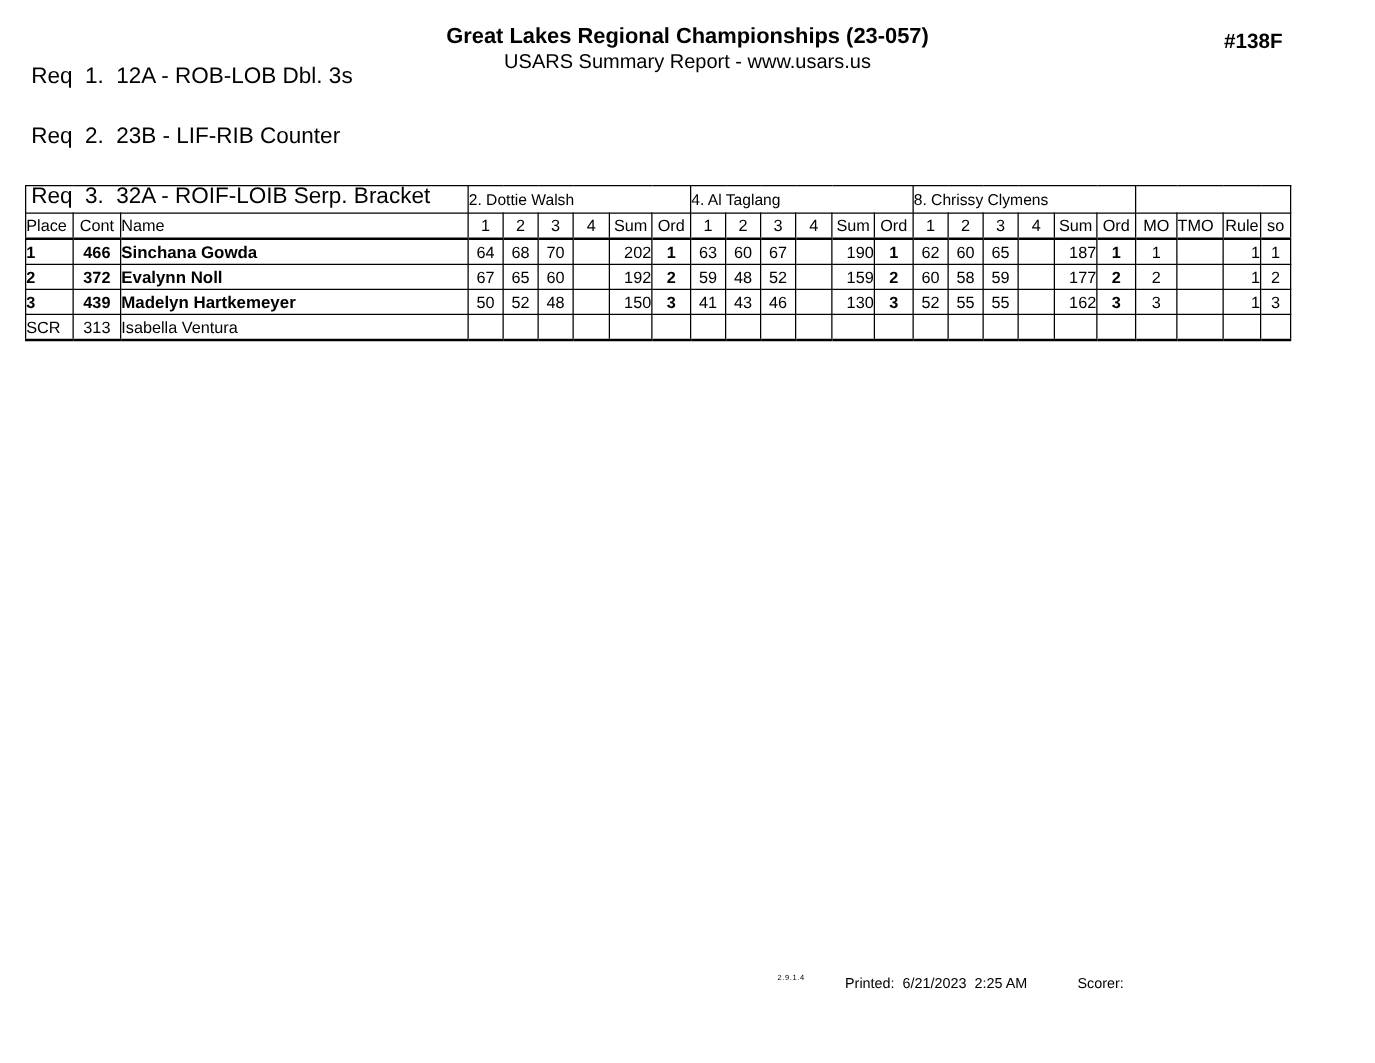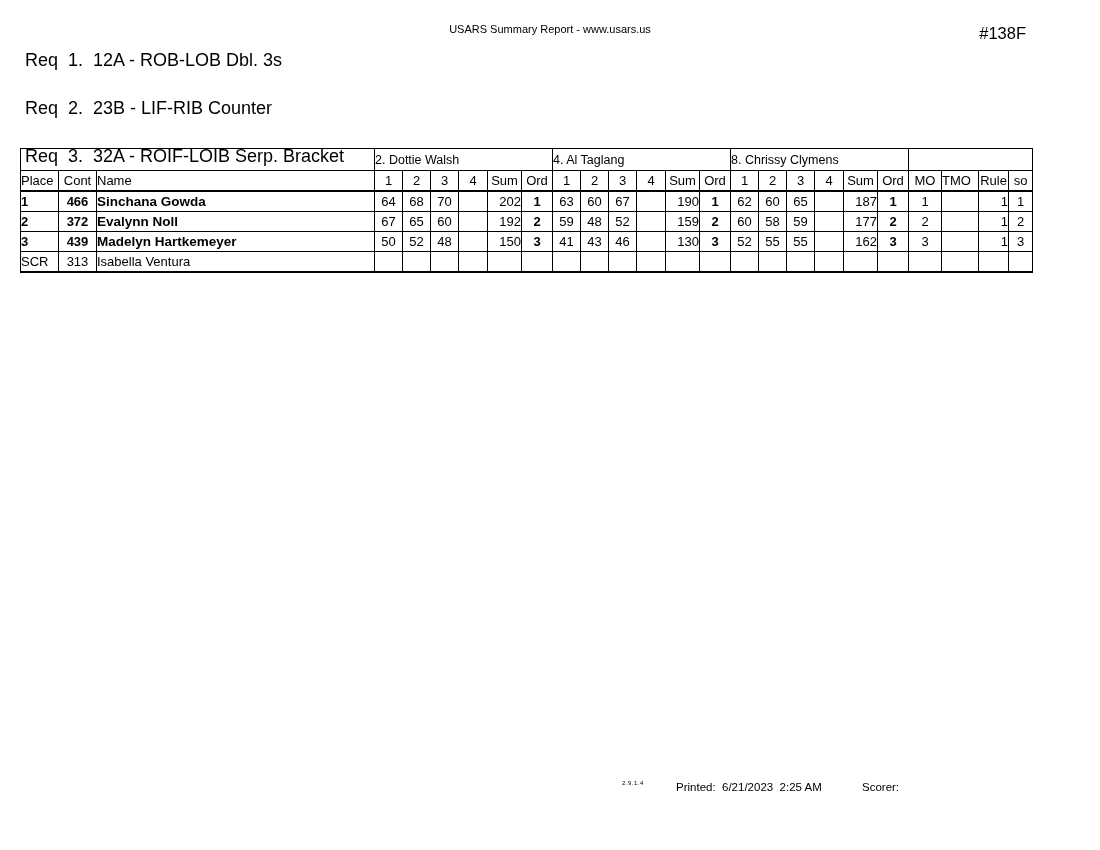--- a/index.html
+++ b/index.html
@@ -92,6 +92,7 @@
 </div>
 
 <div class="title-block">
+  <div class="title-main">Great Lakes Regional Championships (23-057)</div>
   <div class="title-report">USARS Summary Report - www.usars.us</div>
 </div>
 

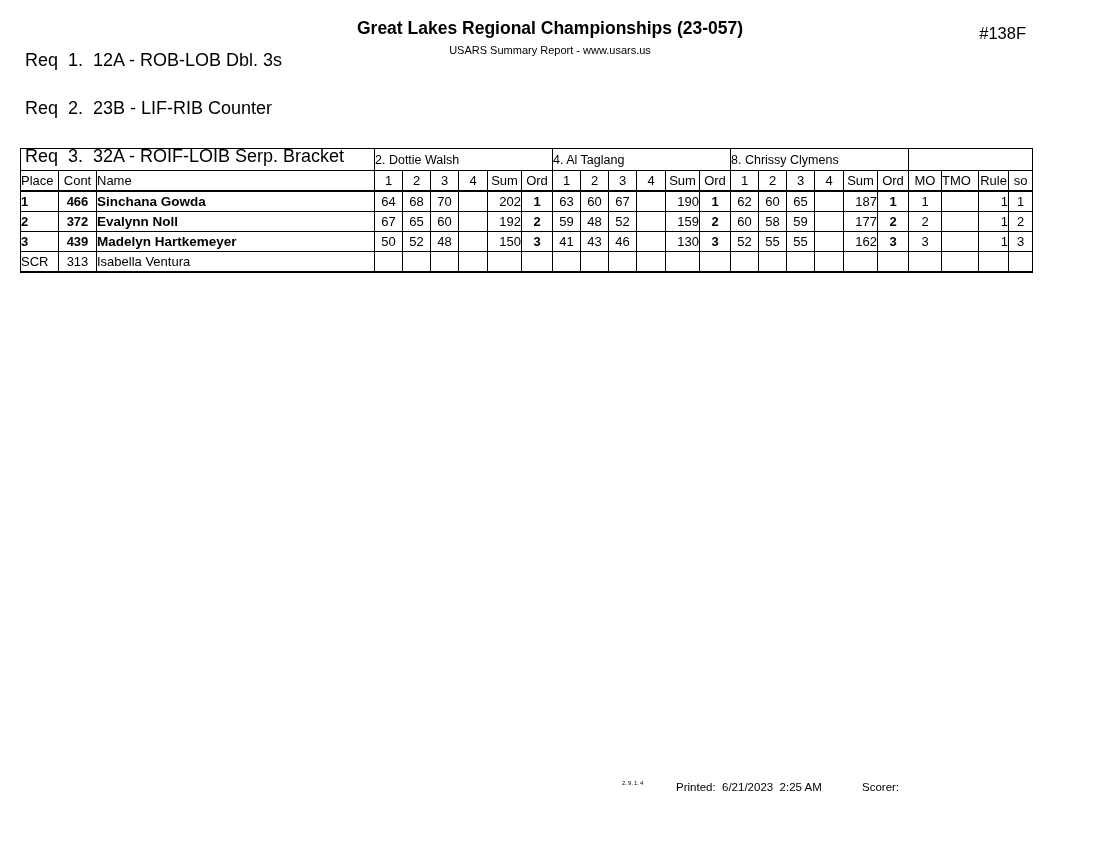--- a/index.html
+++ b/index.html
@@ -28,7 +28,7 @@
   .title-report { font-size: 11px; line-height: 22px; }
   .event-number {
     position: absolute; right: 74px; top: 24px;
-    font-size: 16.5px; font-weight: normal;
+    font-size: 16.5px; font-weight: bold;
   }
 
   

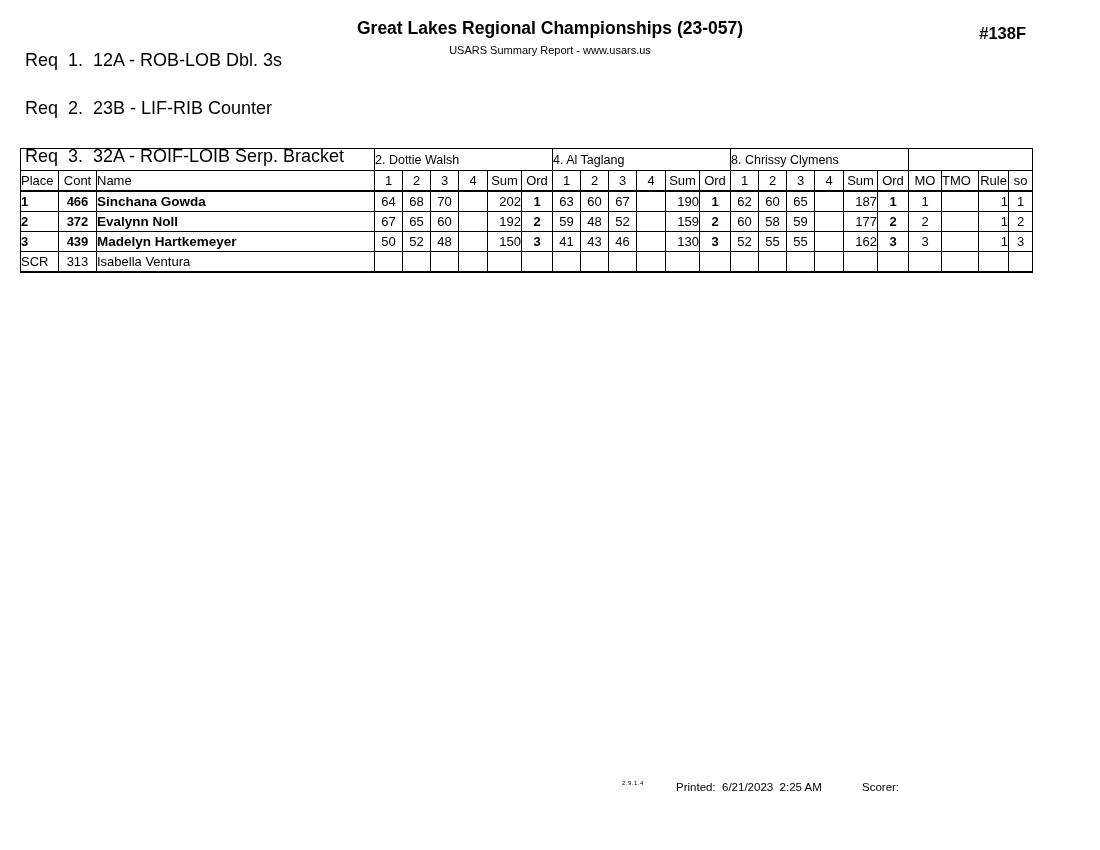--- a/index.html
+++ b/index.html
@@ -25,7 +25,7 @@
   .title-main   { font-size: 17.5px; font-weight: bold; line-height: 21px; }
   .title-venue  { font-size: 14.5px; line-height: 20px; white-space: pre; }
   .title-event  { font-size: 19px; font-weight: bold; line-height: 26px; }
-  .title-report { font-size: 11px; line-height: 22px; }
+  .title-report { font-size: 16px; line-height: 22px; }
   .event-number {
     position: absolute; right: 74px; top: 24px;
     font-size: 16.5px; font-weight: bold;

